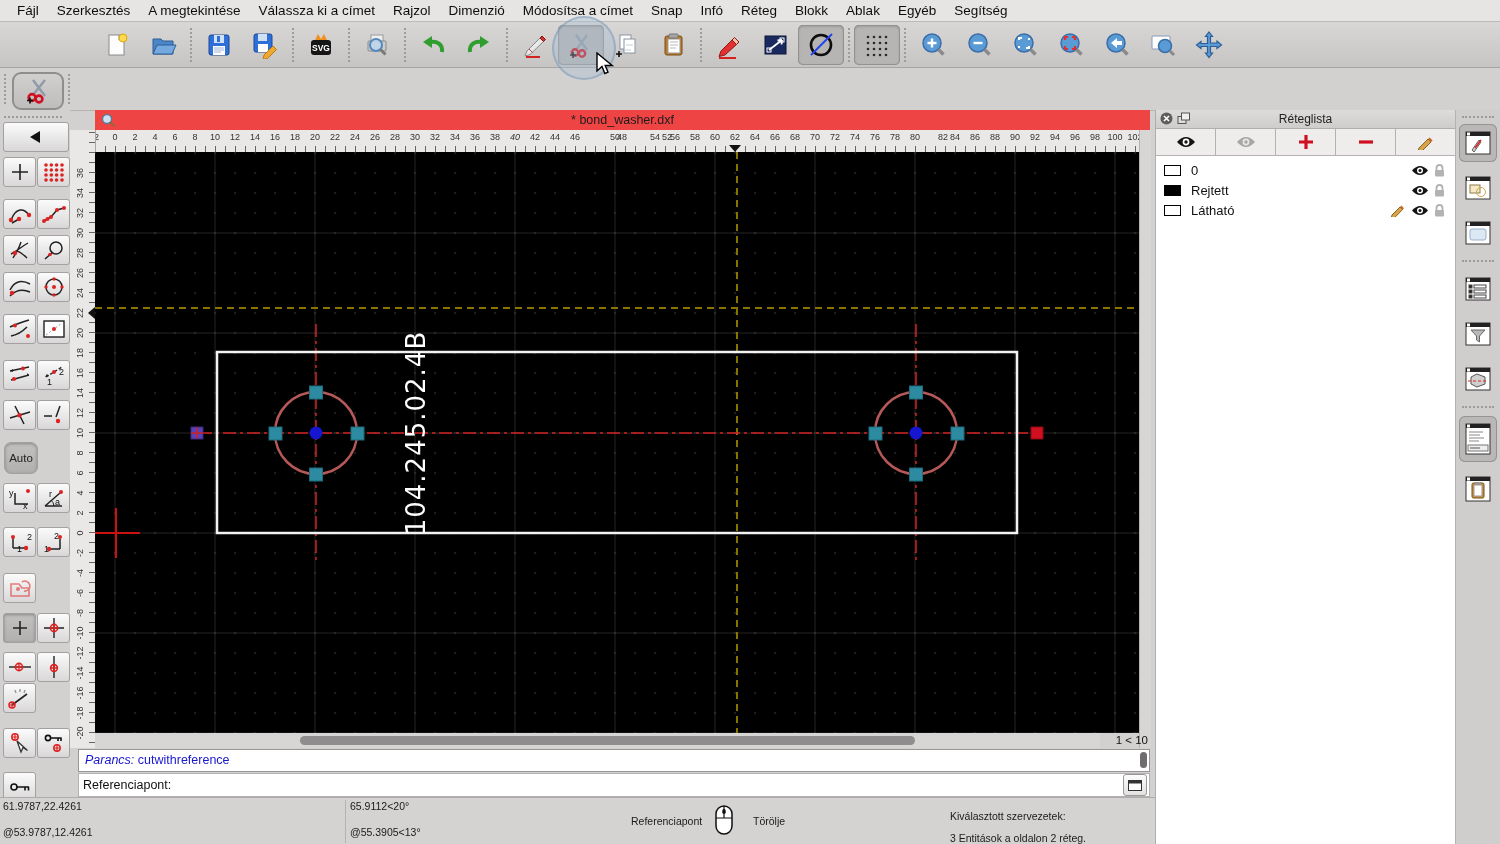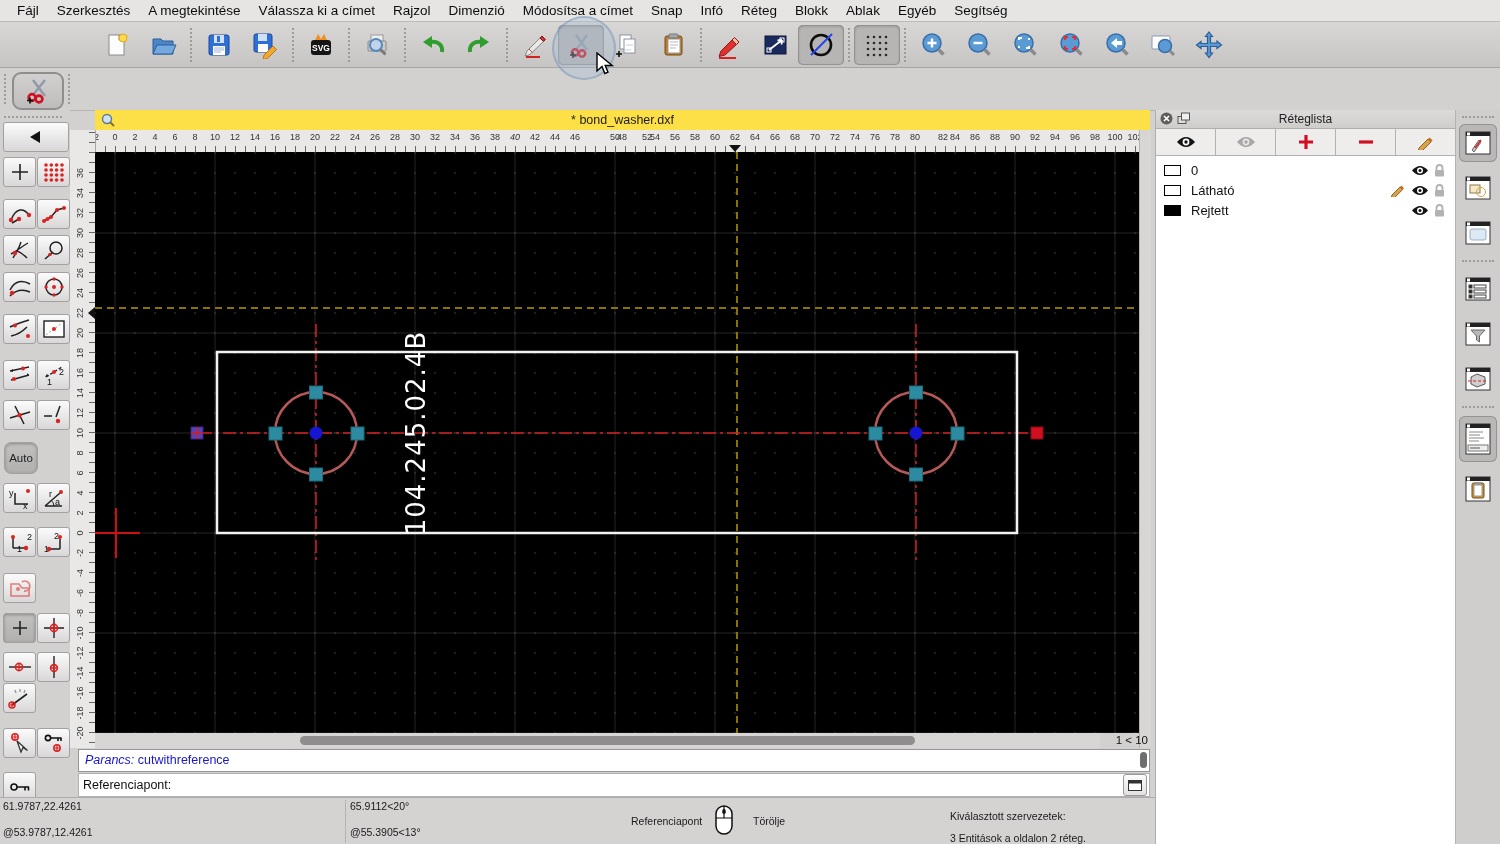--- a/index.html
+++ b/index.html
@@ -37,7 +37,7 @@
   .pbtn.auto{width:32px;height:30px;border-radius:7px;font-size:11.5px;color:#222;}
   .pal-dots{position:absolute;left:4px;top:6px;width:58px;border-top:2px dotted #9e9b9b;}
   
-  .dwg-title{position:absolute;left:95px;top:110px;width:1055px;height:20px;background:#fde047;
+  .dwg-title{position:absolute;left:95px;top:110px;width:1055px;height:20px;background:#ef4444;
              border-bottom:1px solid #b2afaf;font-size:12.5px;color:#1c1c1c;text-align:center;
              line-height:20px;}
   .dwg-title .wicon{position:absolute;left:6px;top:3px;}

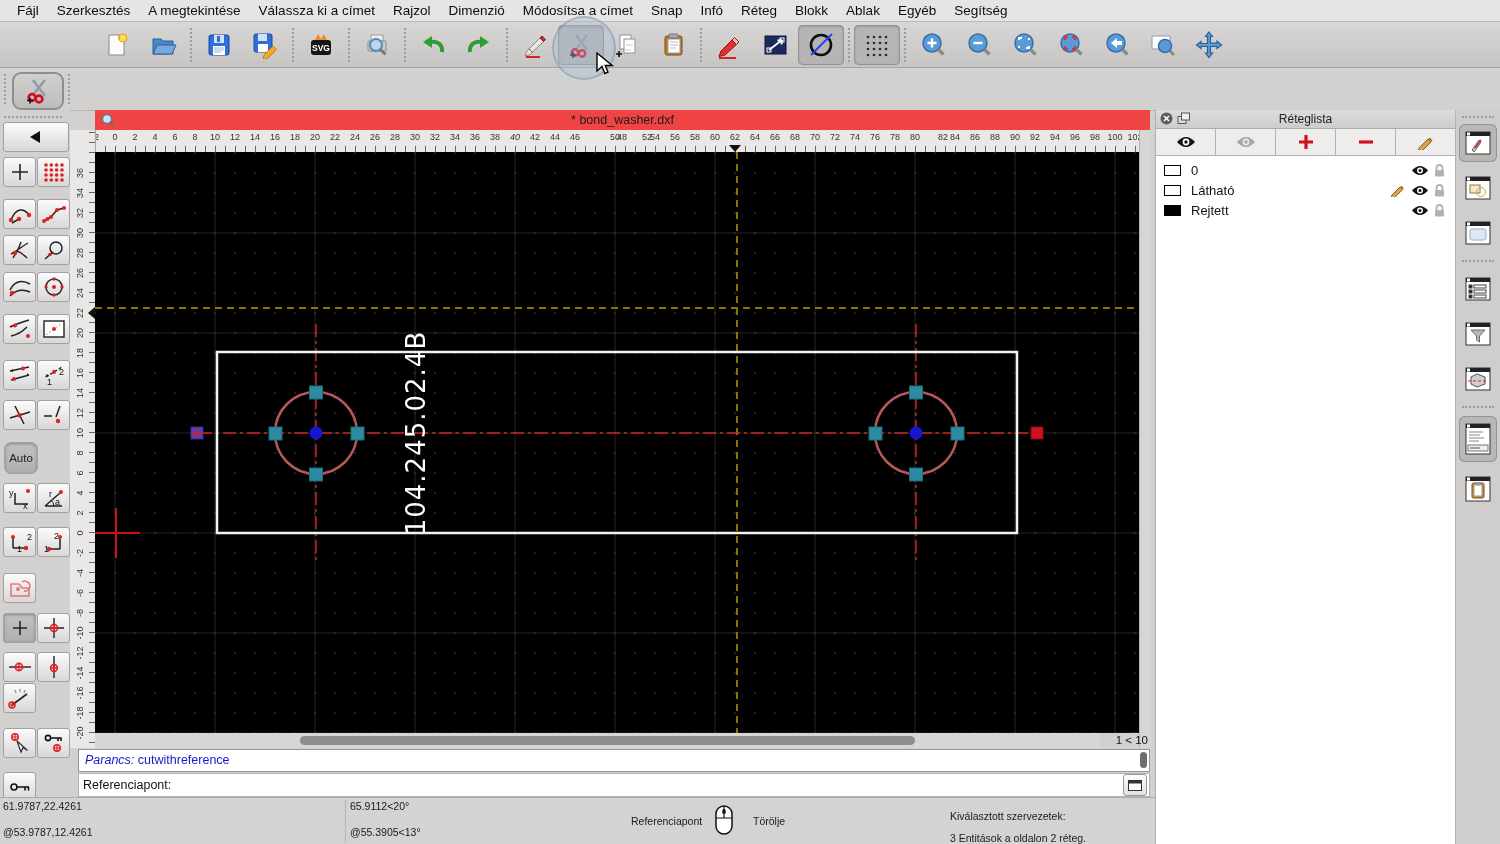--- a/index.html
+++ b/index.html
@@ -619,7 +619,7 @@
       <span class="lbl" style="left: 480px;">46</span>
       <span class="lbl" style="left: 527px;">48</span>
       <span class="lbl" style="left: 520px;">50</span>
-      <span class="lbl" style="left: 540px; padding-left: 24px;">52</span>
+      <span class="lbl" style="left: 572px;">52</span>
       <span class="lbl" style="left: 560px;">54</span>
       <span class="lbl" style="left: 580px;">56</span>
       <span class="lbl" style="left: 600px;">58</span>

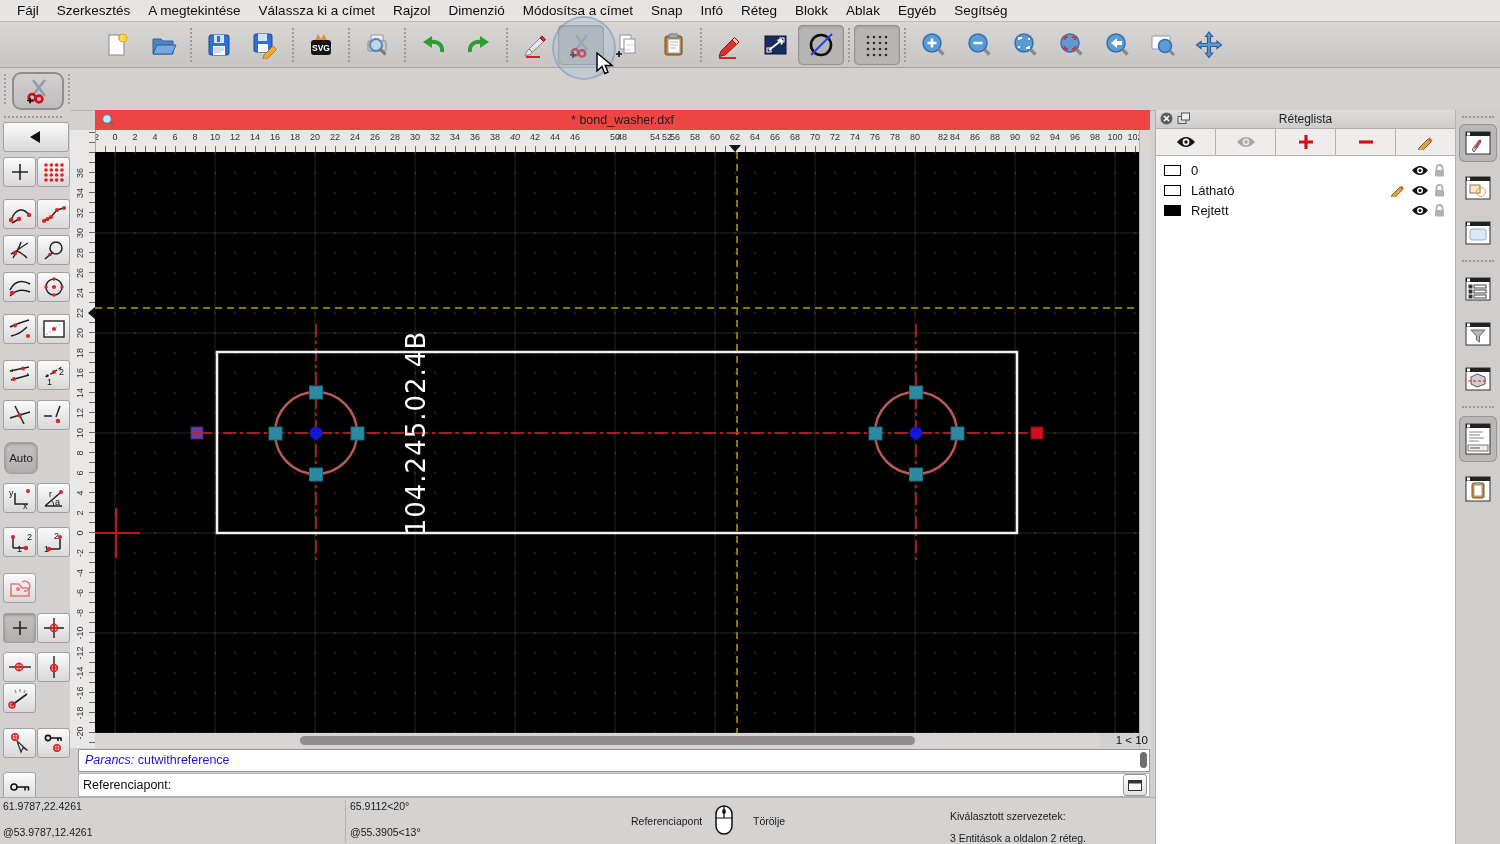--- a/index.html
+++ b/index.html
@@ -838,6 +838,23 @@
           </span>
       </div>
       <div class="lrow">
+        <span class="swatch" style="background: rgb(0, 0, 0);"></span>
+        <span class="lname">Rejtett</span>
+        <span class="licon">
+            <svg width="18" height="11">
+              <path d="M1 5.5Q9-3.5 17 5.5Q9 14.5 1 5.5Z" fill="#141414"></path>
+              <circle cx="9" cy="5.5" r="3" fill="#fff"></circle>
+              <circle cx="9" cy="5.5" r="1.5" fill="#141414"></circle>
+            </svg>
+          </span>
+        <span class="licon" style="width:16px">
+            <svg width="11" height="13">
+              <path d="M2.5 6V4a3 3 0 0 1 6 0v2" fill="none" stroke="#b3b1b1" stroke-width="1.8"></path>
+              <rect x="1" y="6" width="9" height="6.5" rx="1" fill="#b3b1b1"></rect>
+            </svg>
+          </span>
+      </div>
+      <div class="lrow">
         <span class="swatch" style="background: rgb(255, 255, 255);"></span>
         <span class="lname">Látható</span>
         <span class="licon">
@@ -860,23 +877,6 @@
             </svg>
           </span>
       </div>
-      <div class="lrow">
-        <span class="swatch" style="background: rgb(0, 0, 0);"></span>
-        <span class="lname">Rejtett</span>
-        <span class="licon">
-            <svg width="18" height="11">
-              <path d="M1 5.5Q9-3.5 17 5.5Q9 14.5 1 5.5Z" fill="#141414"></path>
-              <circle cx="9" cy="5.5" r="3" fill="#fff"></circle>
-              <circle cx="9" cy="5.5" r="1.5" fill="#141414"></circle>
-            </svg>
-          </span>
-        <span class="licon" style="width:16px">
-            <svg width="11" height="13">
-              <path d="M2.5 6V4a3 3 0 0 1 6 0v2" fill="none" stroke="#b3b1b1" stroke-width="1.8"></path>
-              <rect x="1" y="6" width="9" height="6.5" rx="1" fill="#b3b1b1"></rect>
-            </svg>
-          </span>
-      </div>
     </div>
   </div>
 

